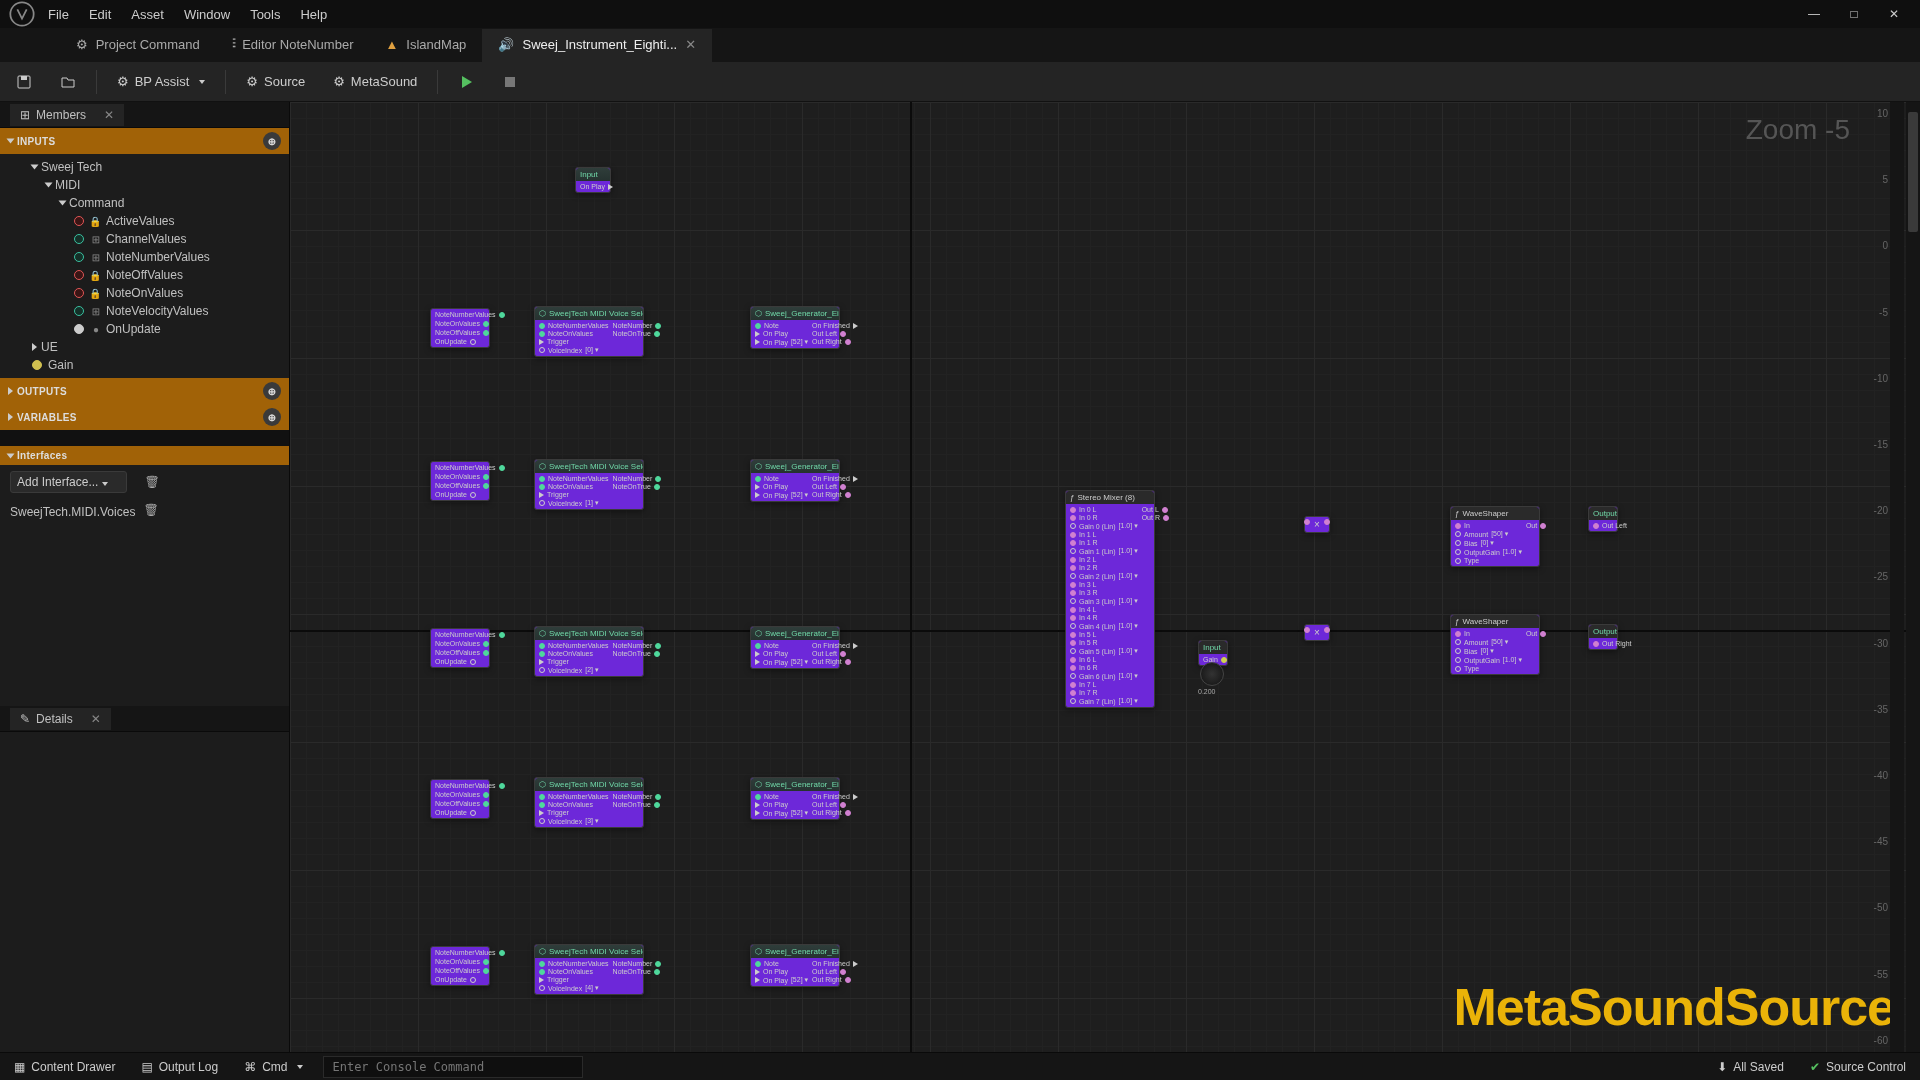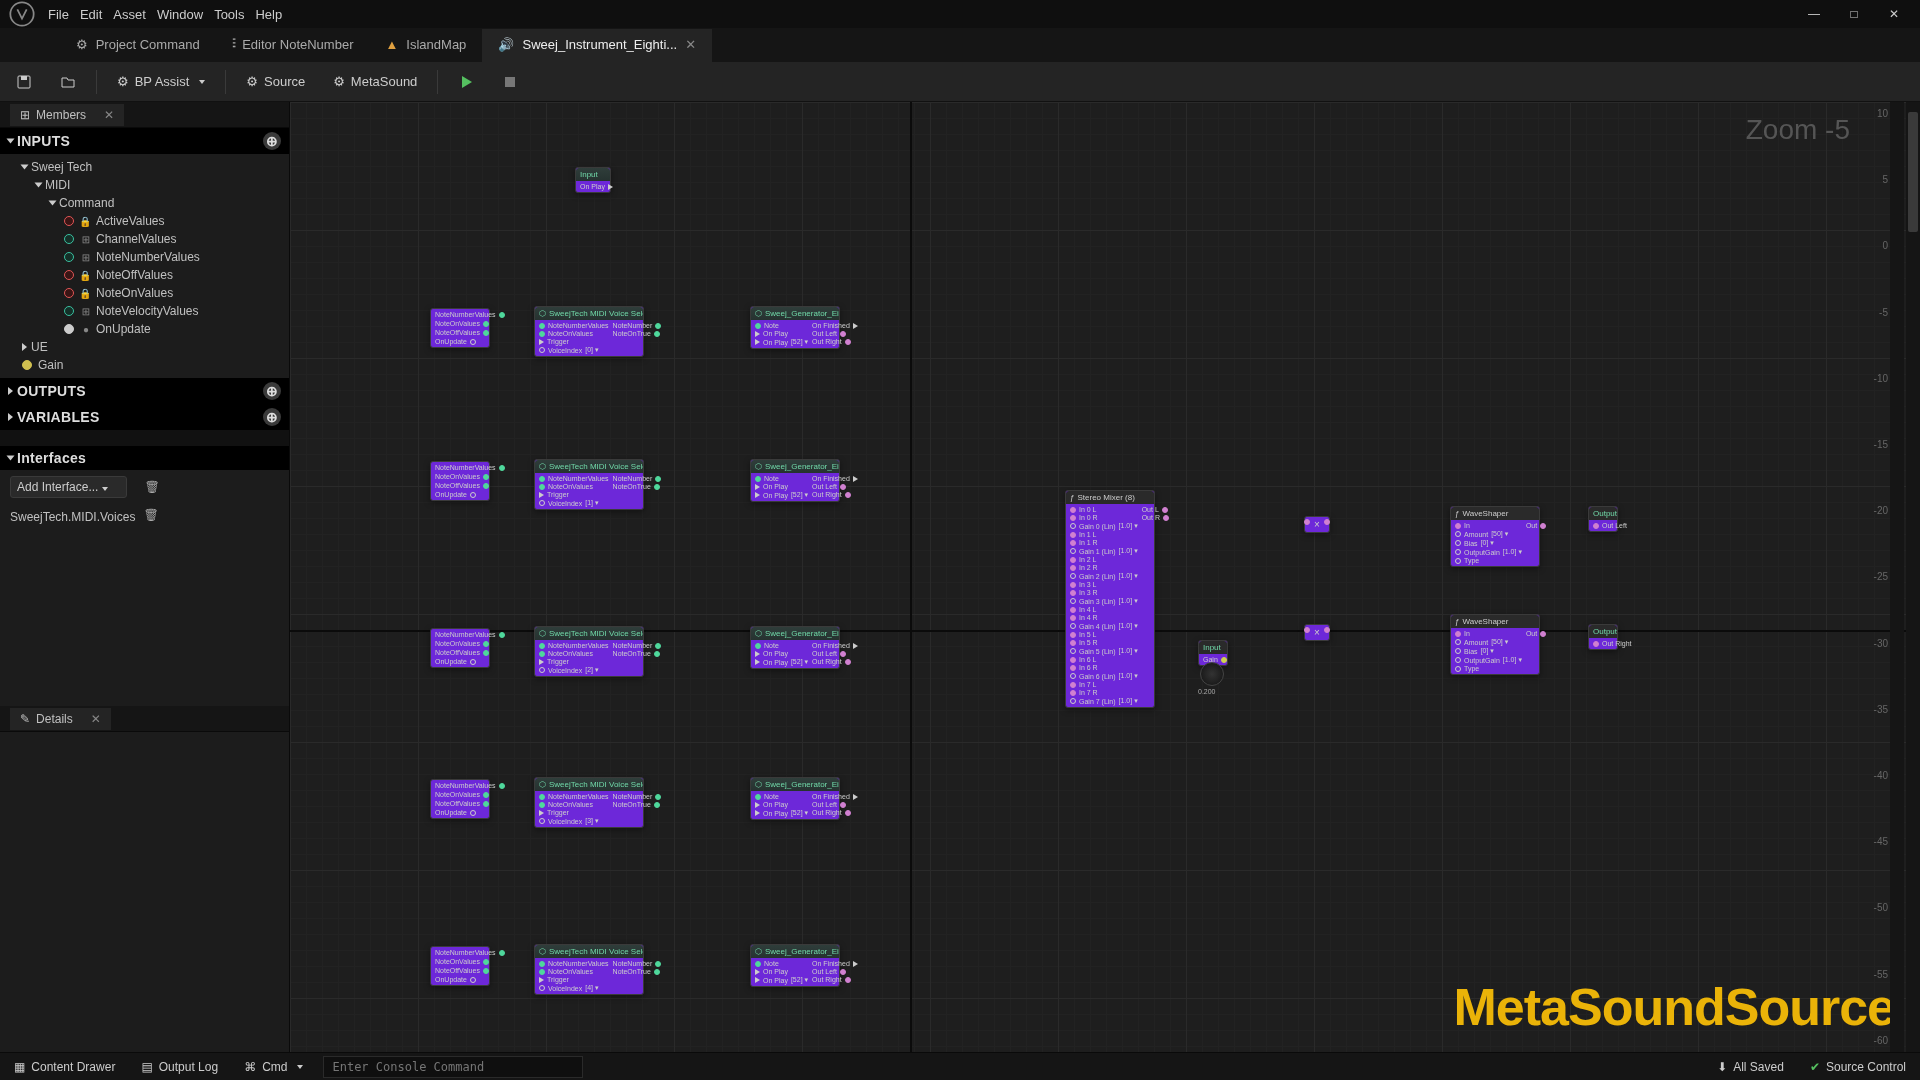--- a/index.html
+++ b/index.html
@@ -6,7 +6,7 @@
 body{width:1920px;height:1080px;background:#1a1a1a;color:#c0c0c0;overflow:hidden;font-size:12px}
 .titlebar{height:28px;background:#0f0f0f;display:flex;align-items:center;padding:0 8px}
 .ue-logo{width:28px;height:28px;display:flex;align-items:center;justify-content:center;margin-right:12px}
-.menubar{display:flex;gap:11px;flex:1}
+.menubar{display:flex;gap:20px;flex:1}
 .menubar span{color:#ccc;font-size:13px;cursor:pointer}
 .winbtns{display:flex;gap:4px}
 .winbtn{width:36px;height:24px;display:flex;align-items:center;justify-content:center;color:#ccc;cursor:pointer}

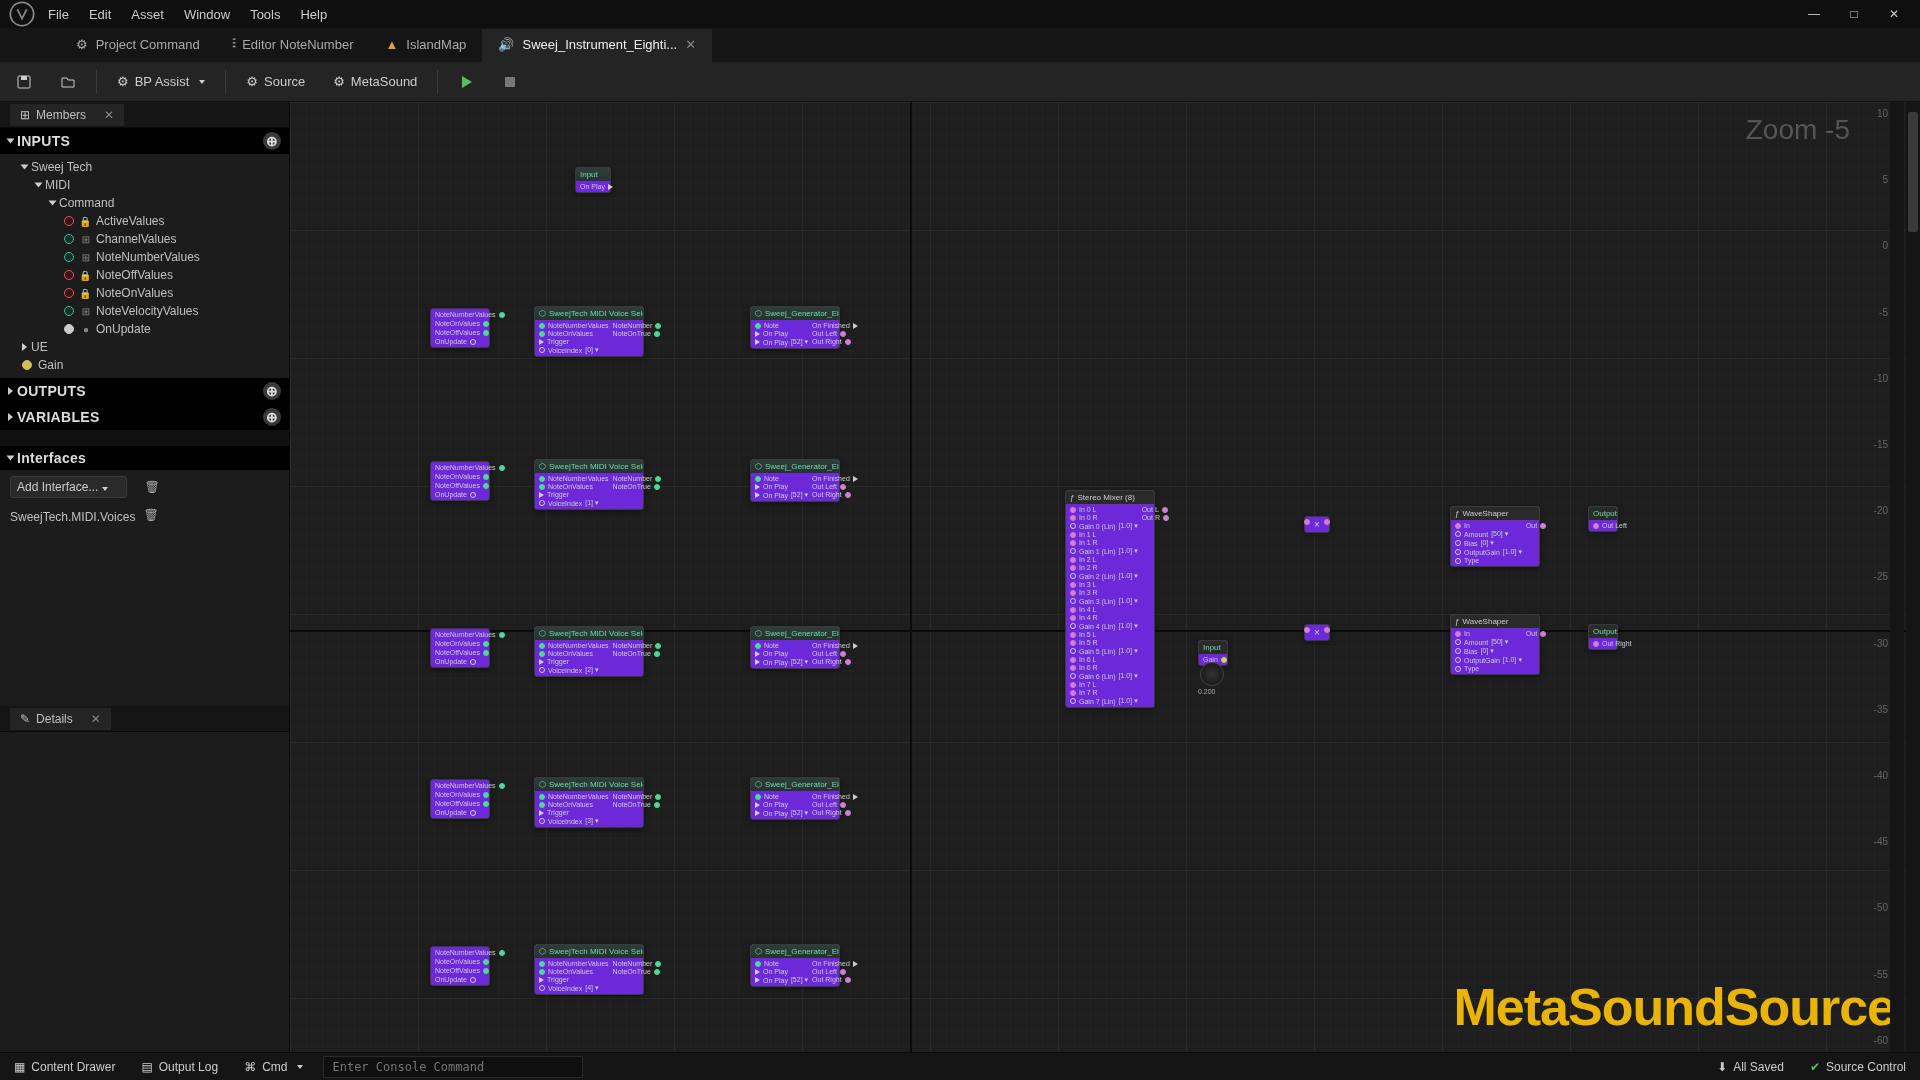--- a/index.html
+++ b/index.html
@@ -21,7 +21,7 @@
 .panel-tab{height:26px;background:#151515;display:flex;align-items:center;padding:0 10px;border-bottom:1px solid #0a0a0a}
 .ptab{padding:4px 10px;background:#242424;font-size:12px;display:flex;align-items:center;gap:6px}
 .ptab .x{margin-left:auto;padding-left:12px;color:#888}
-.sect{padding:4px 8px;background:#000000;display:flex;align-items:center;font-size:14px;font-weight:600;letter-spacing:.3px;color:#ddd}
+.sect{padding:4px 8px;background:#a16207;display:flex;align-items:center;font-size:10px;font-weight:600;letter-spacing:.3px;color:#ddd}
 .sect .plus{margin-left:auto;width:18px;height:18px;border-radius:50%;background:#3a3a3a;display:flex;align-items:center;justify-content:center;cursor:pointer}
 .tri{display:inline-block;width:0;height:0;border-top:4px solid transparent;border-bottom:4px solid transparent;border-left:5px solid #ccc;margin-right:4px;transition:.1s}
 .tri.open{transform:rotate(90deg)}

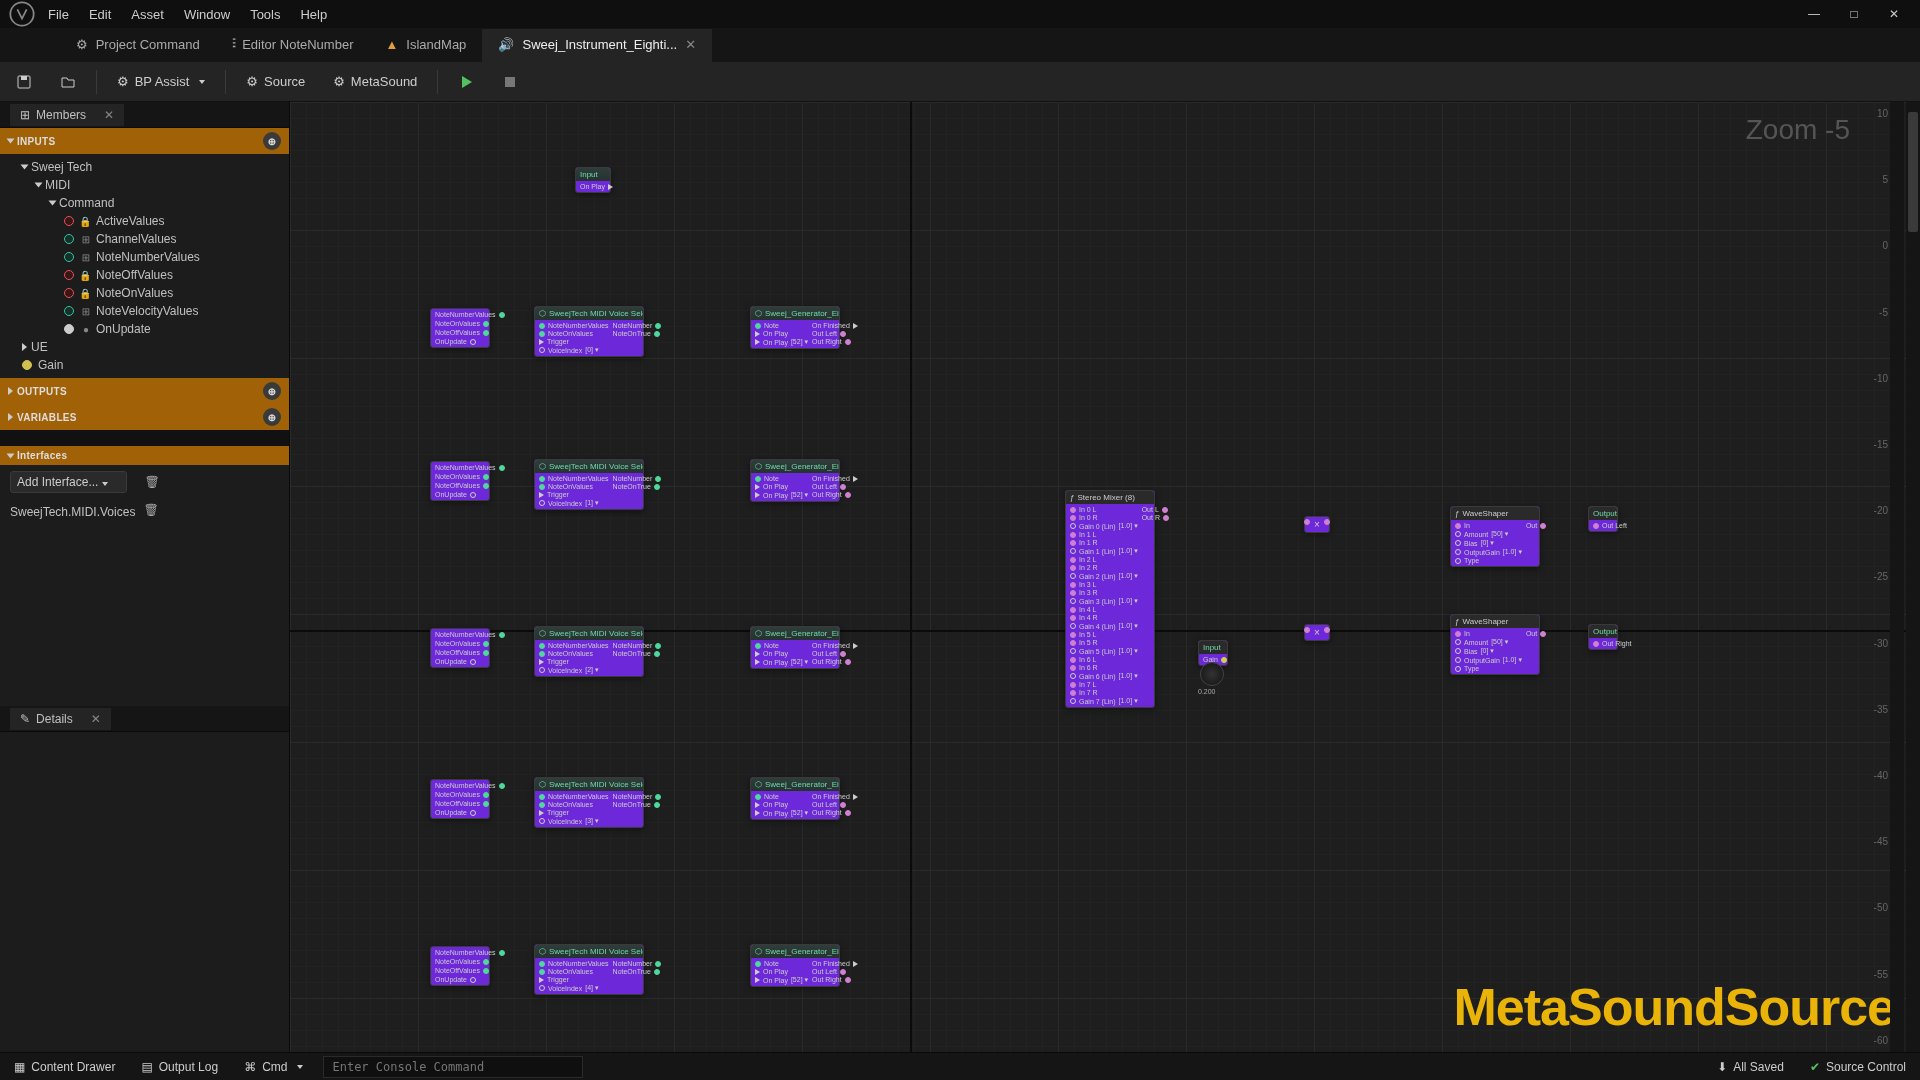--- a/index.html
+++ b/index.html
@@ -26,7 +26,7 @@
 .tri{display:inline-block;width:0;height:0;border-top:4px solid transparent;border-bottom:4px solid transparent;border-left:5px solid #ccc;margin-right:4px;transition:.1s}
 .tri.open{transform:rotate(90deg)}
 .tree{padding:4px 0;font-size:12px}
-.trow{display:flex;align-items:center;padding:2px 8px;cursor:pointer}
+.trow{display:flex;align-items:center;padding:2px 18px;cursor:pointer}
 .ind{width:14px}
 .pin{width:10px;height:10px;border-radius:50%;margin-right:6px;flex-shrink:0}
 .pin.red{border:1px solid #e05555;background:#3a1515}

